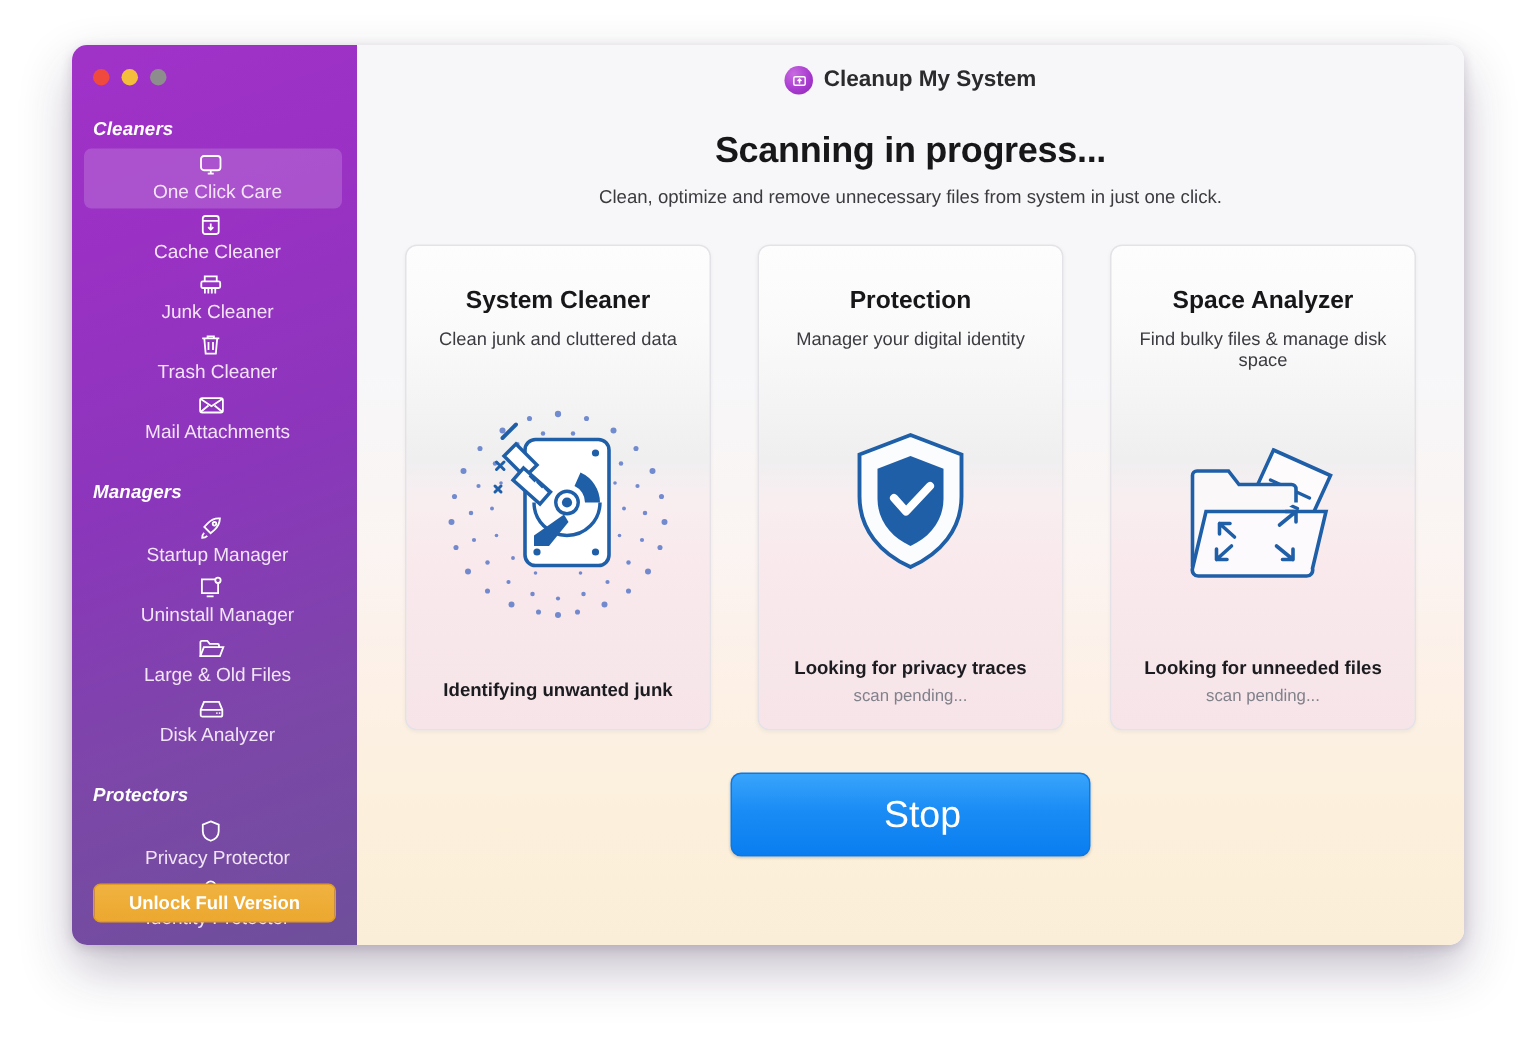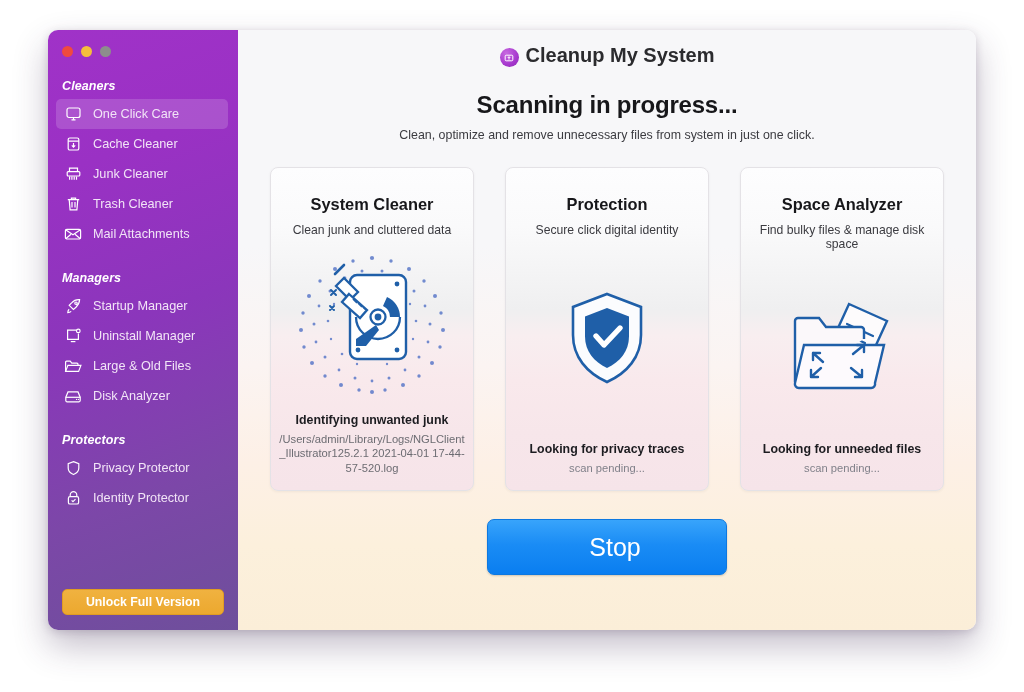--- a/index.html
+++ b/index.html
@@ -103,8 +103,8 @@
   }
   .app-title {
     margin-top: 14px;
-    display: flex; align-items: flex-end; gap: 7px;
-    font-size: 20px;
+    display: flex; align-items: flex-start; gap: 7px;
+    font-size: 15px;
     font-weight: bold;
     color: #2b2b2e;
   }

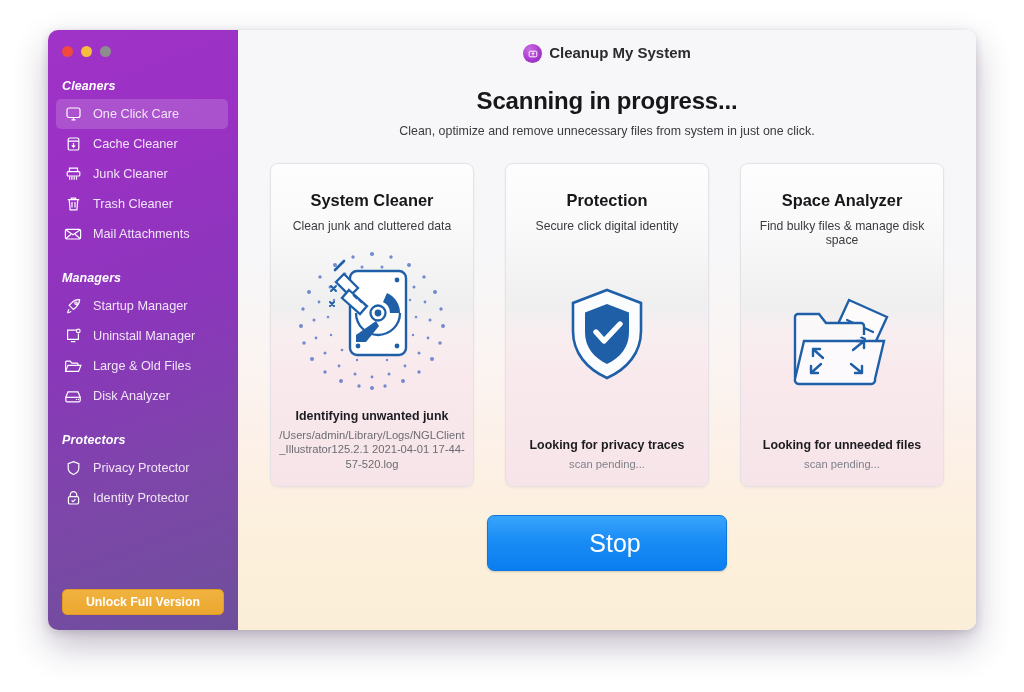--- a/index.html
+++ b/index.html
@@ -55,13 +55,14 @@
   }
   .nav-item {
     display: flex; align-items: center;
-    height: 30px;
+    height: 40px;
     margin: 0 10px 0 8px;
     padding-left: 6px;
     border-radius: 5px;
     color: #f2e4f7;
     font-size: 12.7px;
     cursor: default;
+    flex-direction: column;
   }
   .nav-item.active {
     background: rgba(255,255,255,0.16);

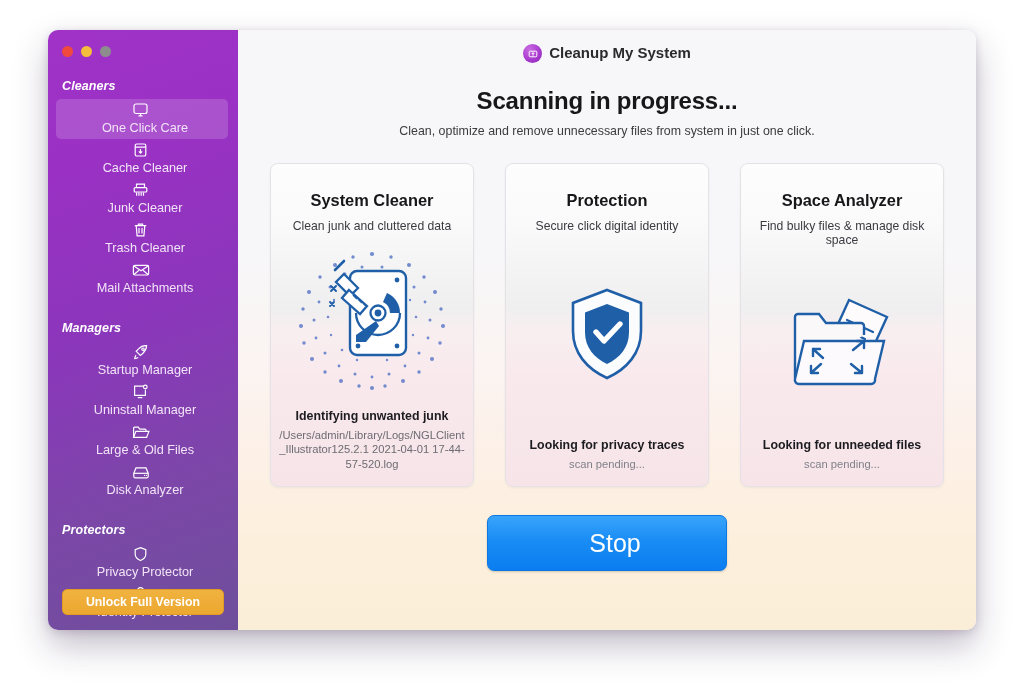--- a/index.html
+++ b/index.html
@@ -453,7 +453,7 @@
 
         <div class="card">
           <div class="card-title">Protection</div>
-          <div class="card-sub">Secure click digital identity</div>
+          <div class="card-sub">Manager your digital identity</div>
           <div class="card-art">
             <svg width="80" height="100" viewBox="0 0 80 100" fill="none">
               <path d="M40 4l34 13v28c0 22-14 38-34 47C20 83 6 67 6 45V17z" fill="#fbfcfe" stroke="#1f5fa8" stroke-width="2.6"></path>

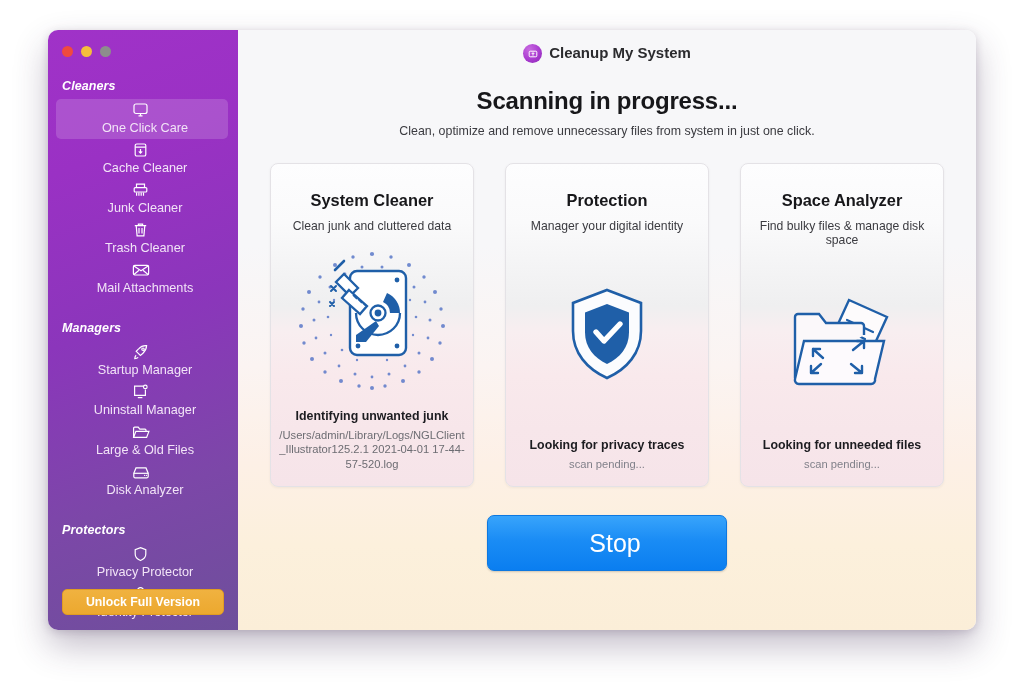--- a/index.html
+++ b/index.html
@@ -447,7 +447,6 @@
           </div>
           <div class="card-foot">
             <div class="status-main">Identifying unwanted junk</div>
-            <div class="status-sub">/Users/admin/Library/Logs/NGLClient_Illustrator125.2.1 2021-04-01 17-44-57-520.log</div>
           </div>
         </div>
 

